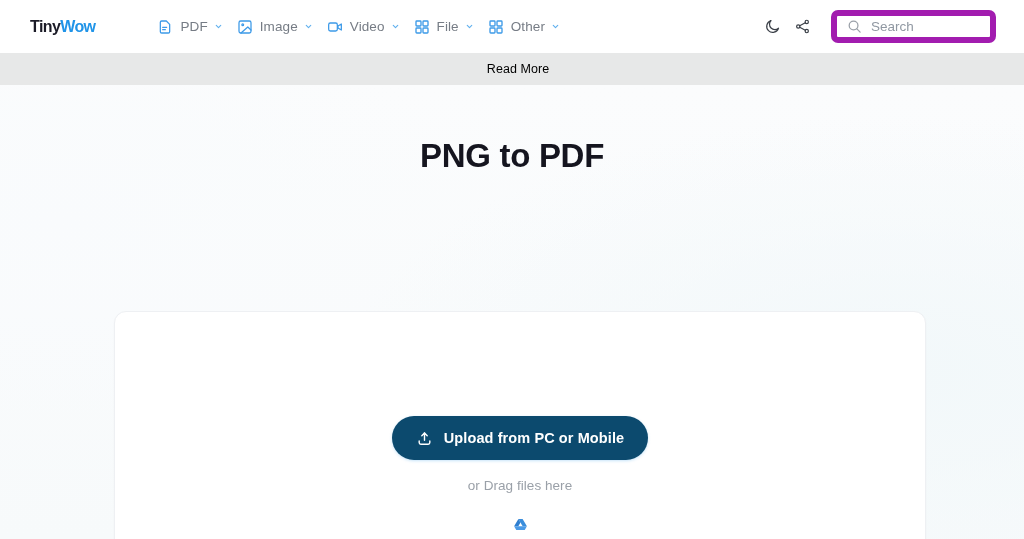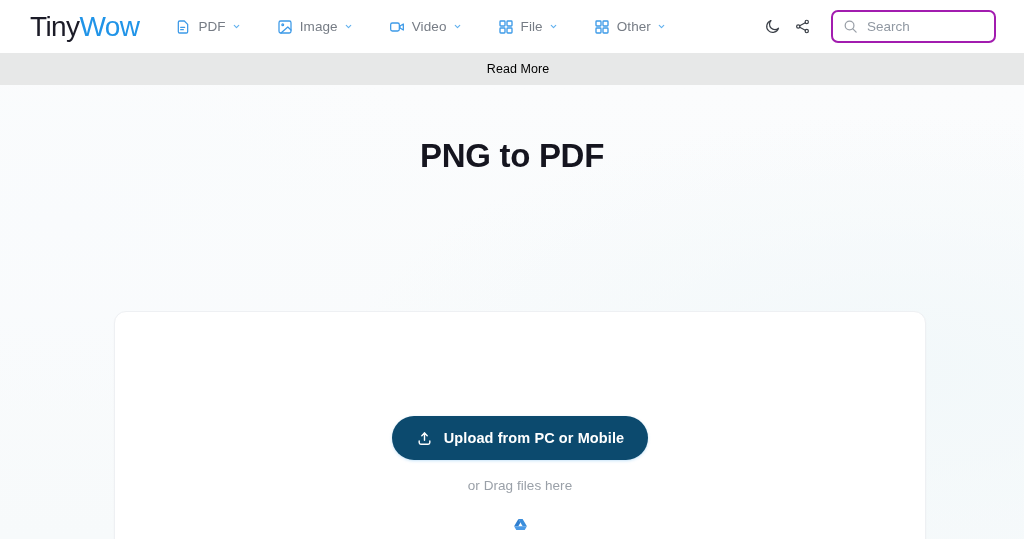--- a/index.html
+++ b/index.html
@@ -28,11 +28,11 @@
   }
 
   .logo {
-    font-size: 28px;
-    font-weight: 400;
+    font-size: 16px;
+    font-weight: 700;
     letter-spacing: -0.6px;
     white-space: nowrap;
-    margin-right: 36px;
+    margin-right: 62px;
     line-height: 1;
   }
   .logo-tiny { color: #1b1b27; }

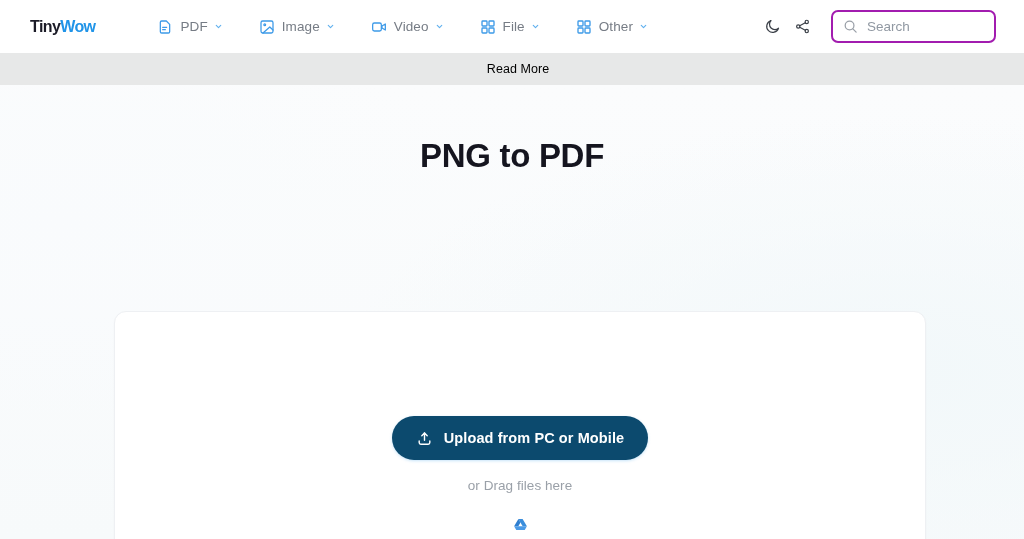--- a/index.html
+++ b/index.html
@@ -41,7 +41,7 @@
   .nav {
     display: flex;
     align-items: flex-end;
-    gap: 36px;
+    gap: 14px;
   }
 
   .nav-item {

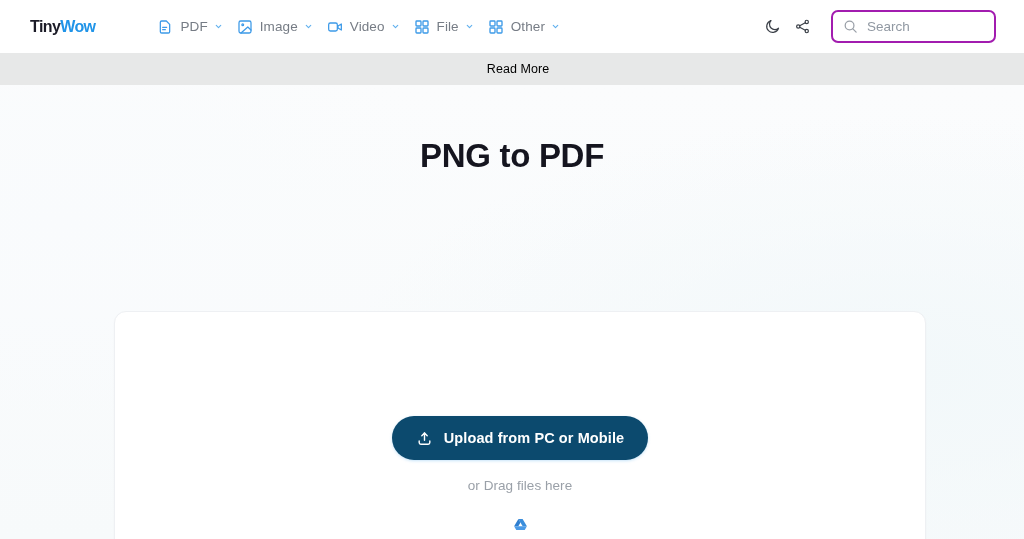--- a/index.html
+++ b/index.html
@@ -98,7 +98,7 @@
     width: 165px;
     height: 33px;
     margin-left: 14px;
-    border: 2px solid #a21caf;
+    border: 6px solid #a21caf;
     border-radius: 7px;
     display: flex;
     align-items: center;

